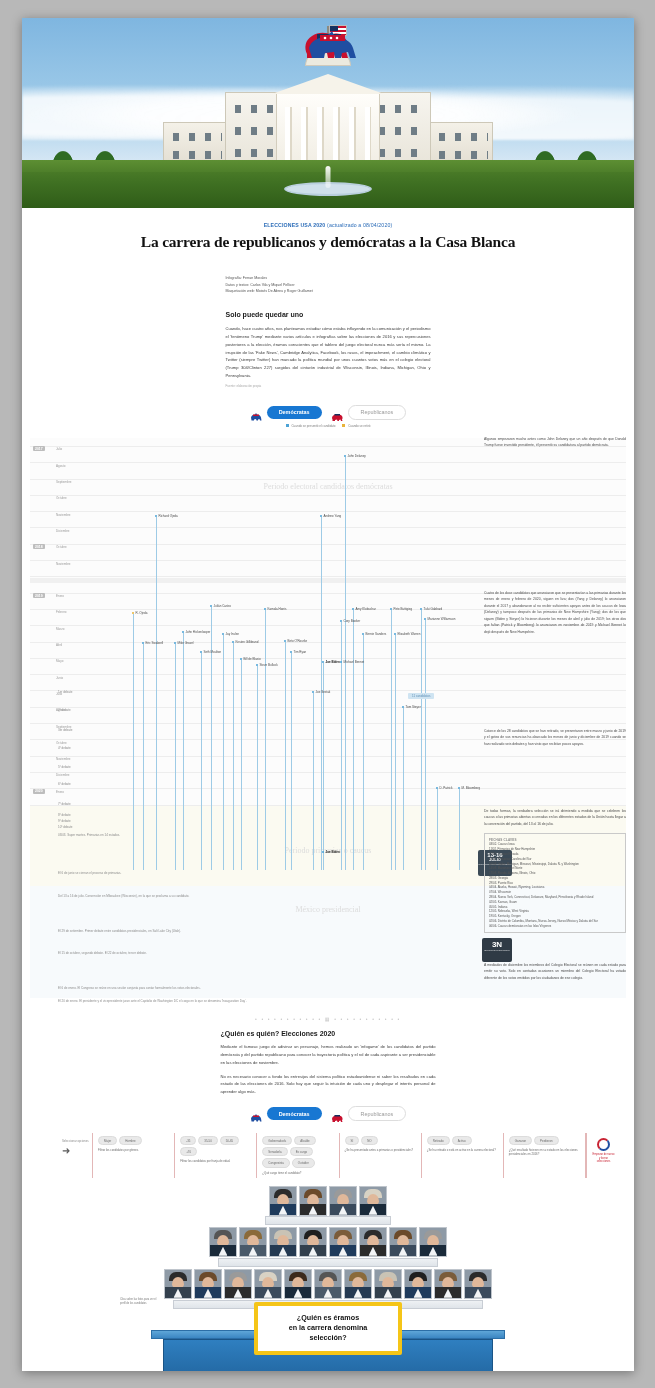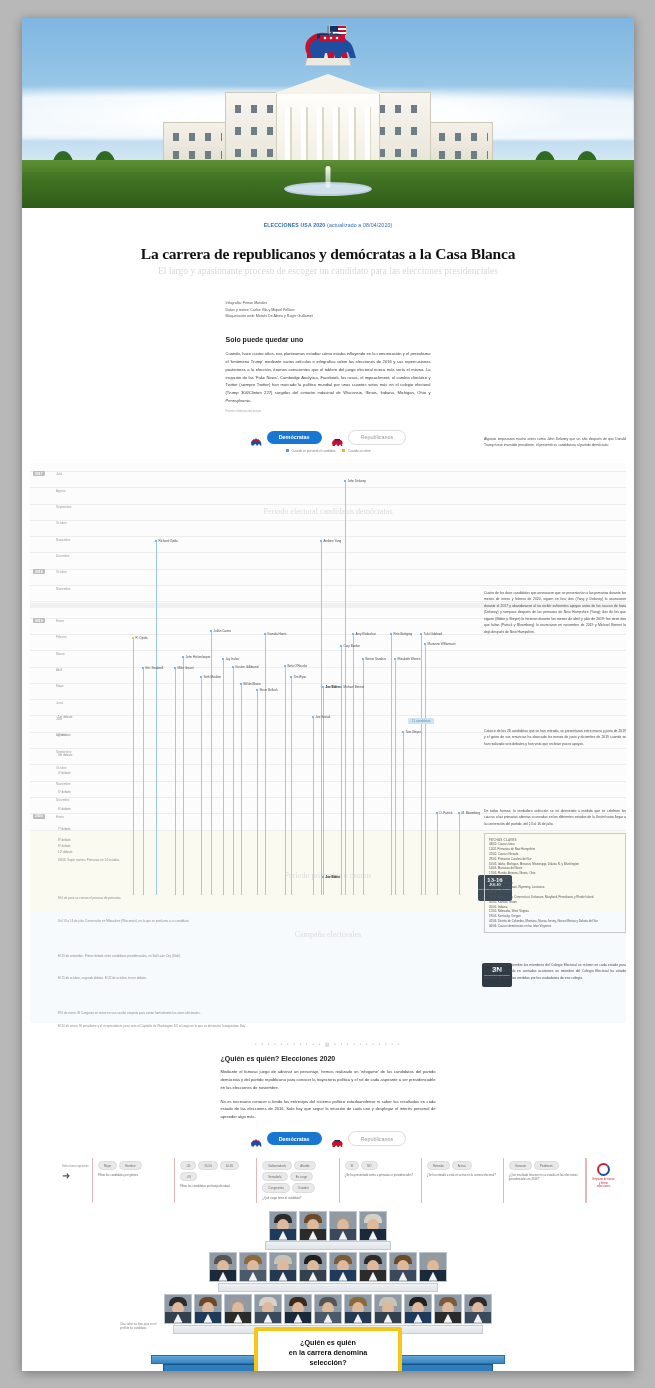--- a/index.html
+++ b/index.html
@@ -121,7 +121,7 @@
   .kicker { font-size:5.2px; letter-spacing:.15px; color:#2b6cb8; font-weight:700; }
   .kicker .upd { color:#2b6cb8; font-weight:400; }
   h1.headline {
-    margin-top:17px;
+    margin-top:5px;
     font-family:"Liberation Serif", serif;
     font-size:15.5px; font-weight:700; color:#111; letter-spacing:-.2px;
   }

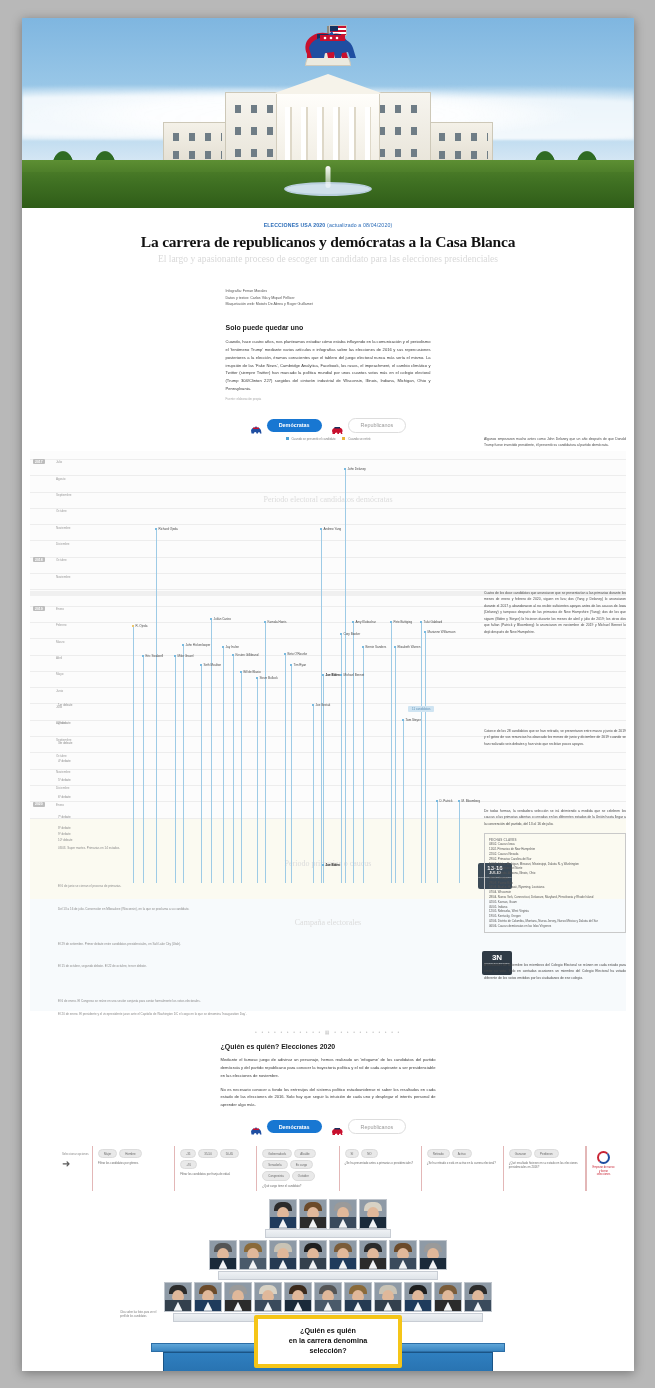--- a/index.html
+++ b/index.html
@@ -327,7 +327,6 @@
       <span class="upd">(actualizado a 08/04/2020)</span>
     </div>
     <h1 class="headline">La carrera de republicanos y demócratas a la Casa Blanca</h1>
-    <div class="subhead">El largo y apasionante proceso de escoger un candidato para las elecciones presidenciales</div>
   </div>
 
   <div class="article">

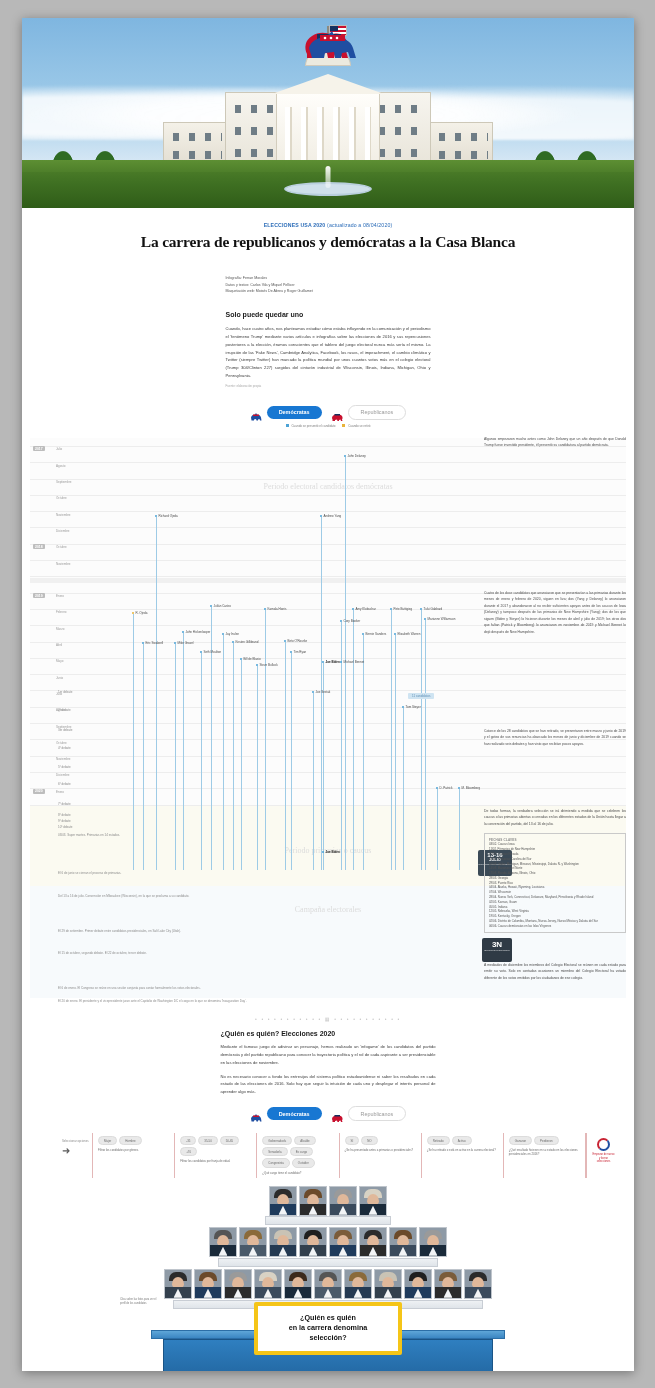--- a/index.html
+++ b/index.html
@@ -451,7 +451,7 @@
 
     <div class="period-band" style="top:44px;">Periodo electoral candidatos demócratas</div>
     <div class="period-band" style="top:408px;">Periodo primarias o caucus</div>
-    <div class="period-band" style="top:467px;">Campaña electorales</div>
+    <div class="period-band" style="top:467px;">México presidencial</div>
 
     <div id="cands">
         <div class="cand-dot" style="left: 314px; top: 17px;"></div>

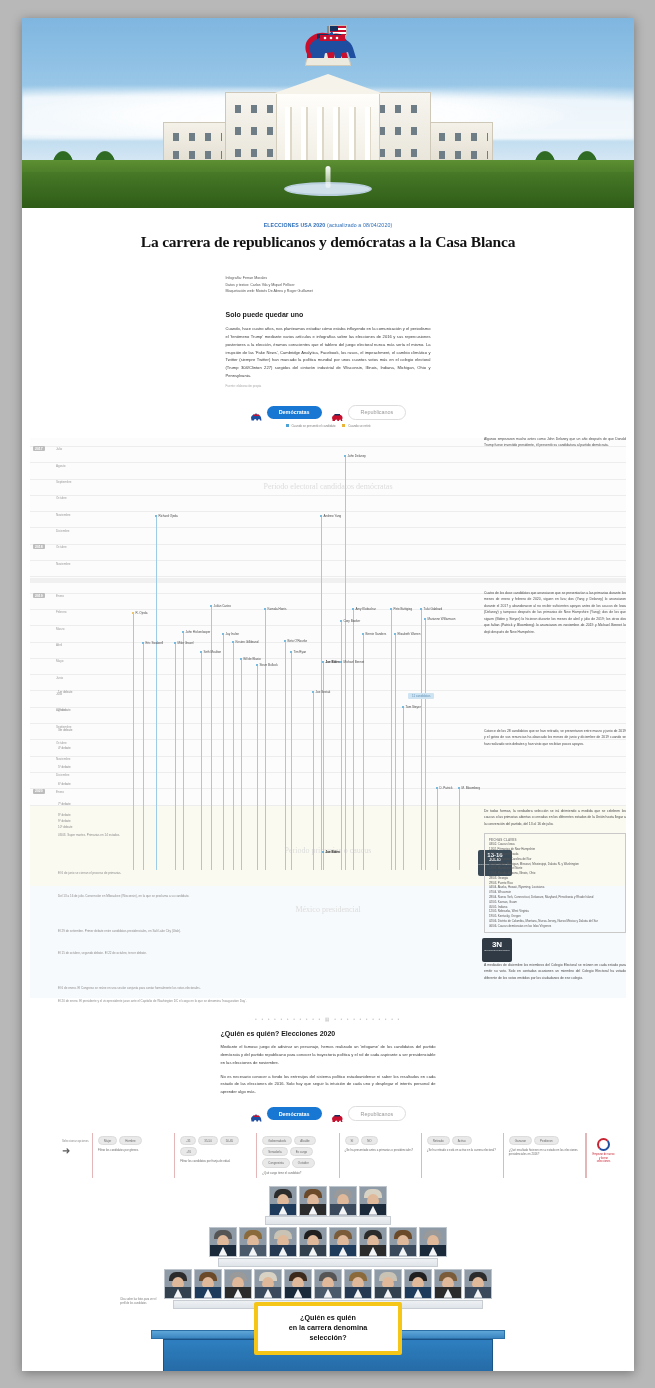--- a/index.html
+++ b/index.html
@@ -867,7 +867,7 @@
     </div>
 
     <div class="callout">
-      <div>¿Quién es quién</div>
+      <div>¿Quién es éramos</div>
       <div>en la carrera denomina</div>
       <div>selección?</div>
     </div>

